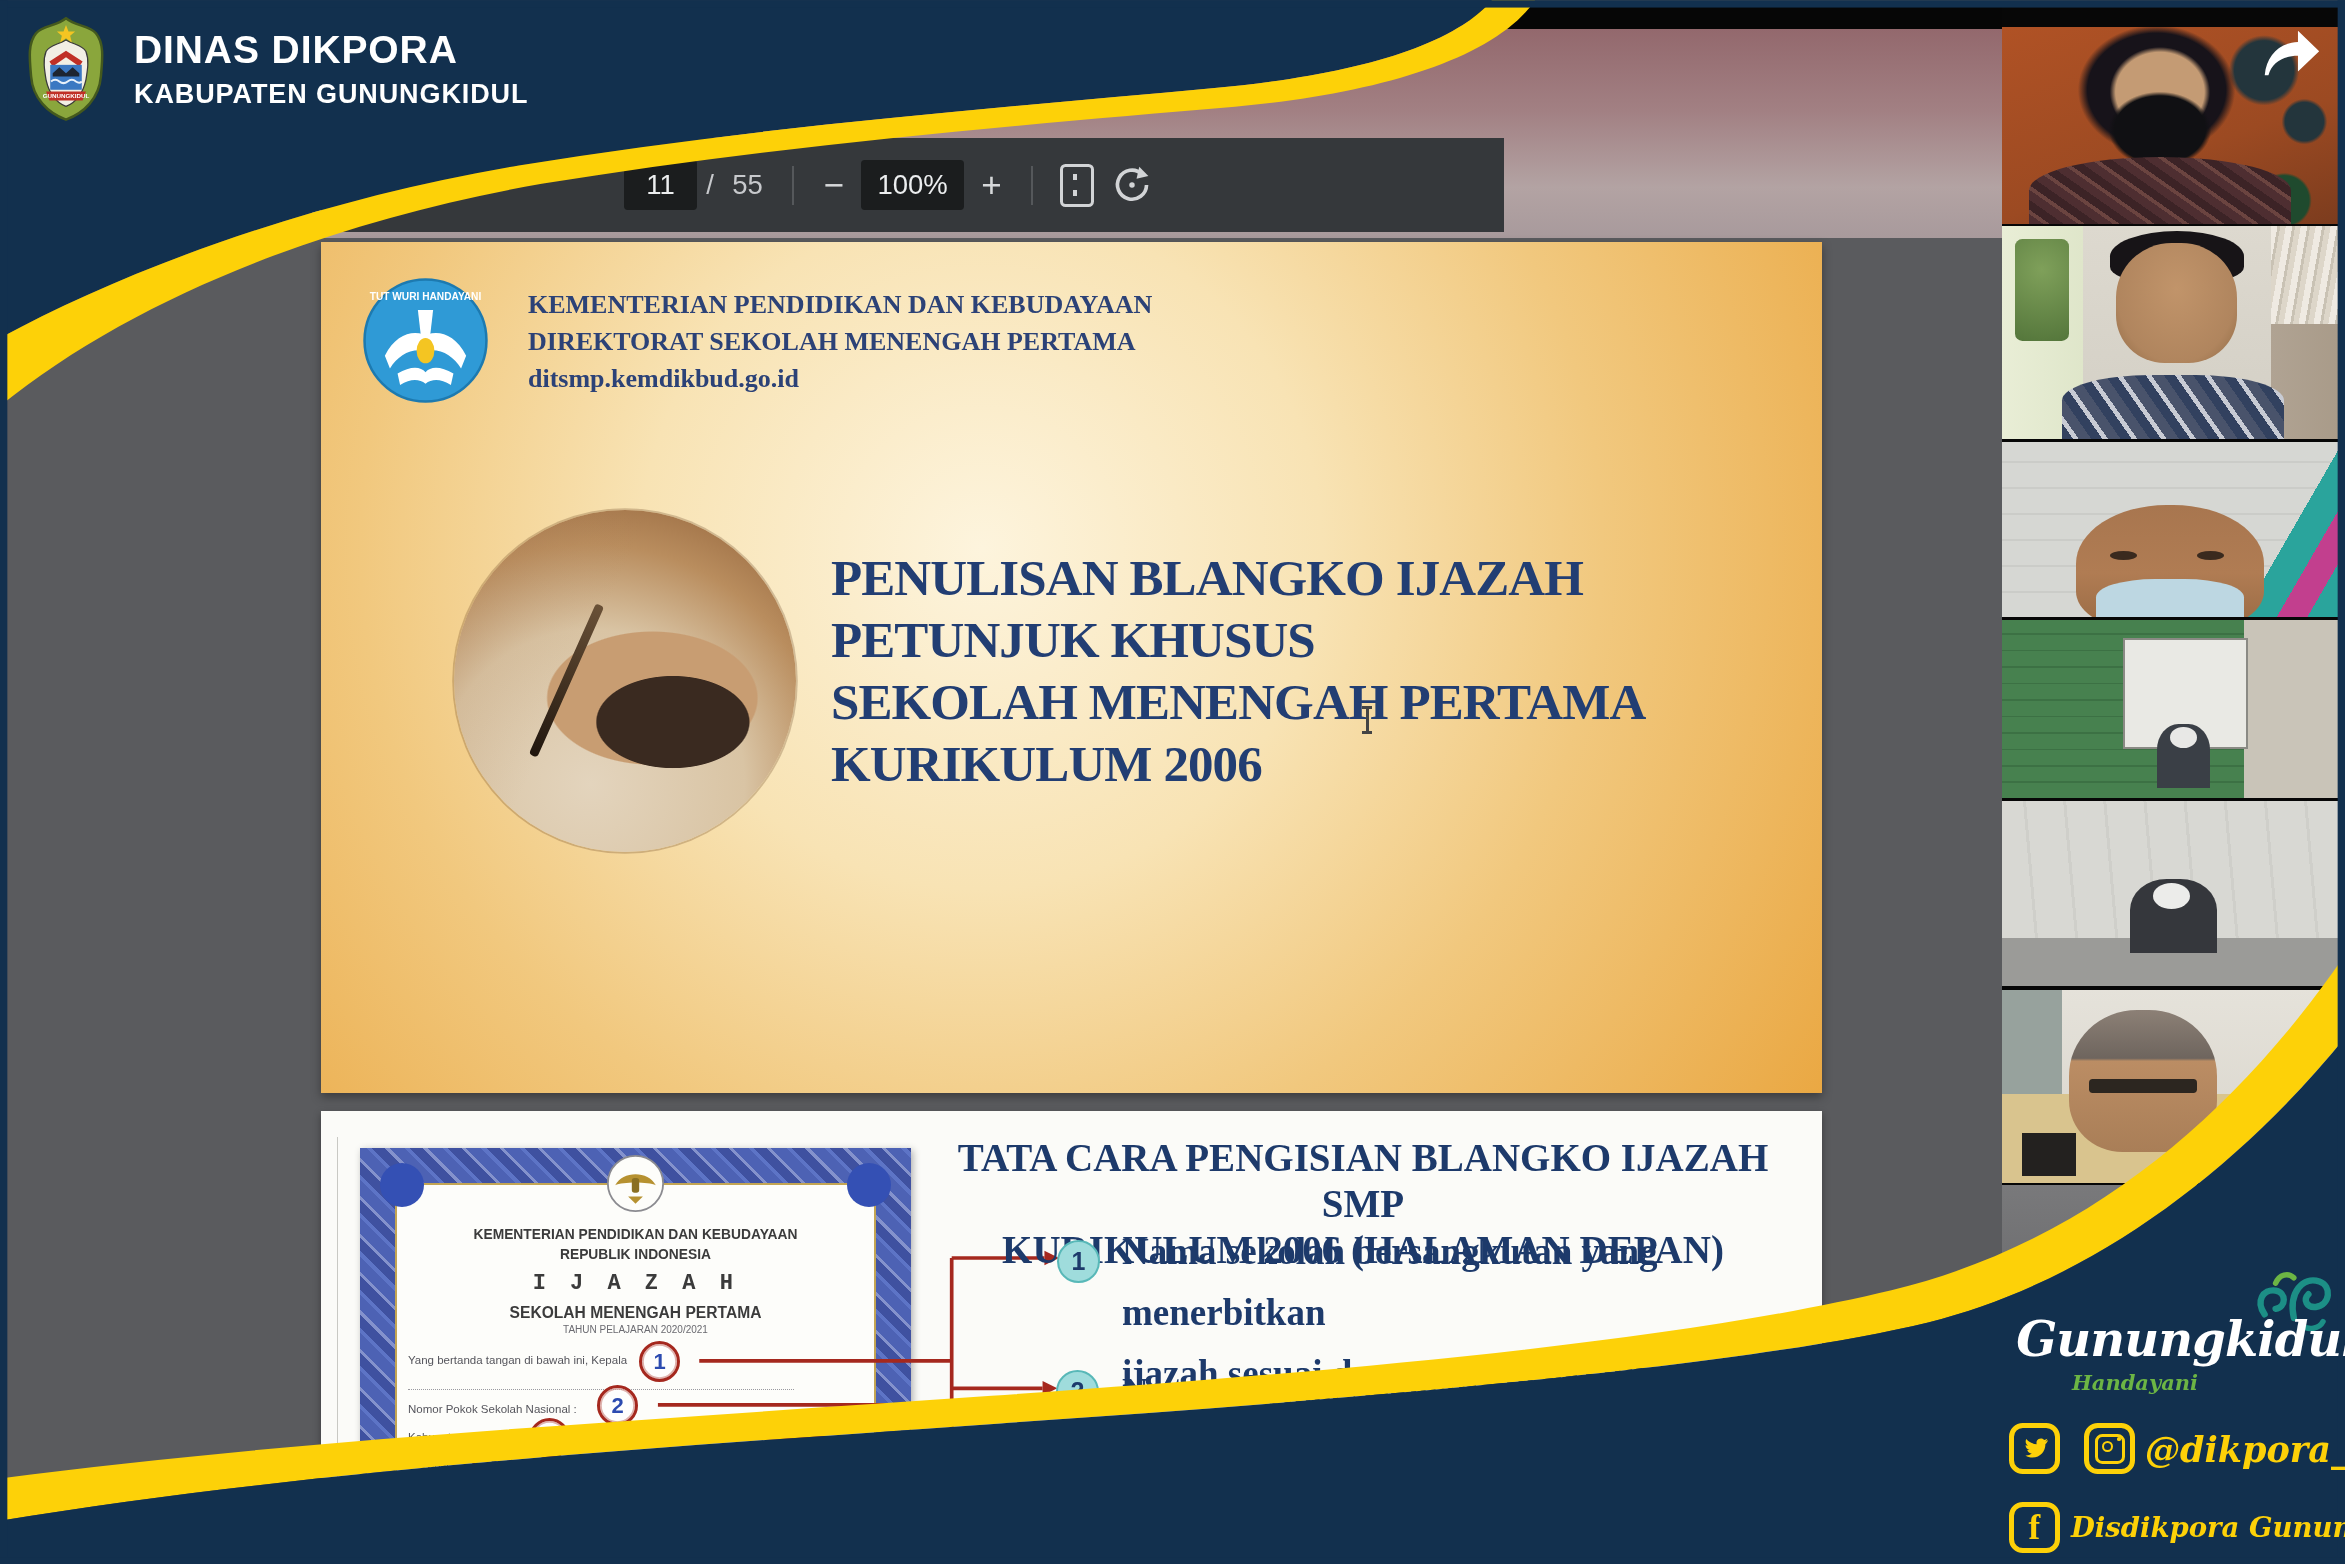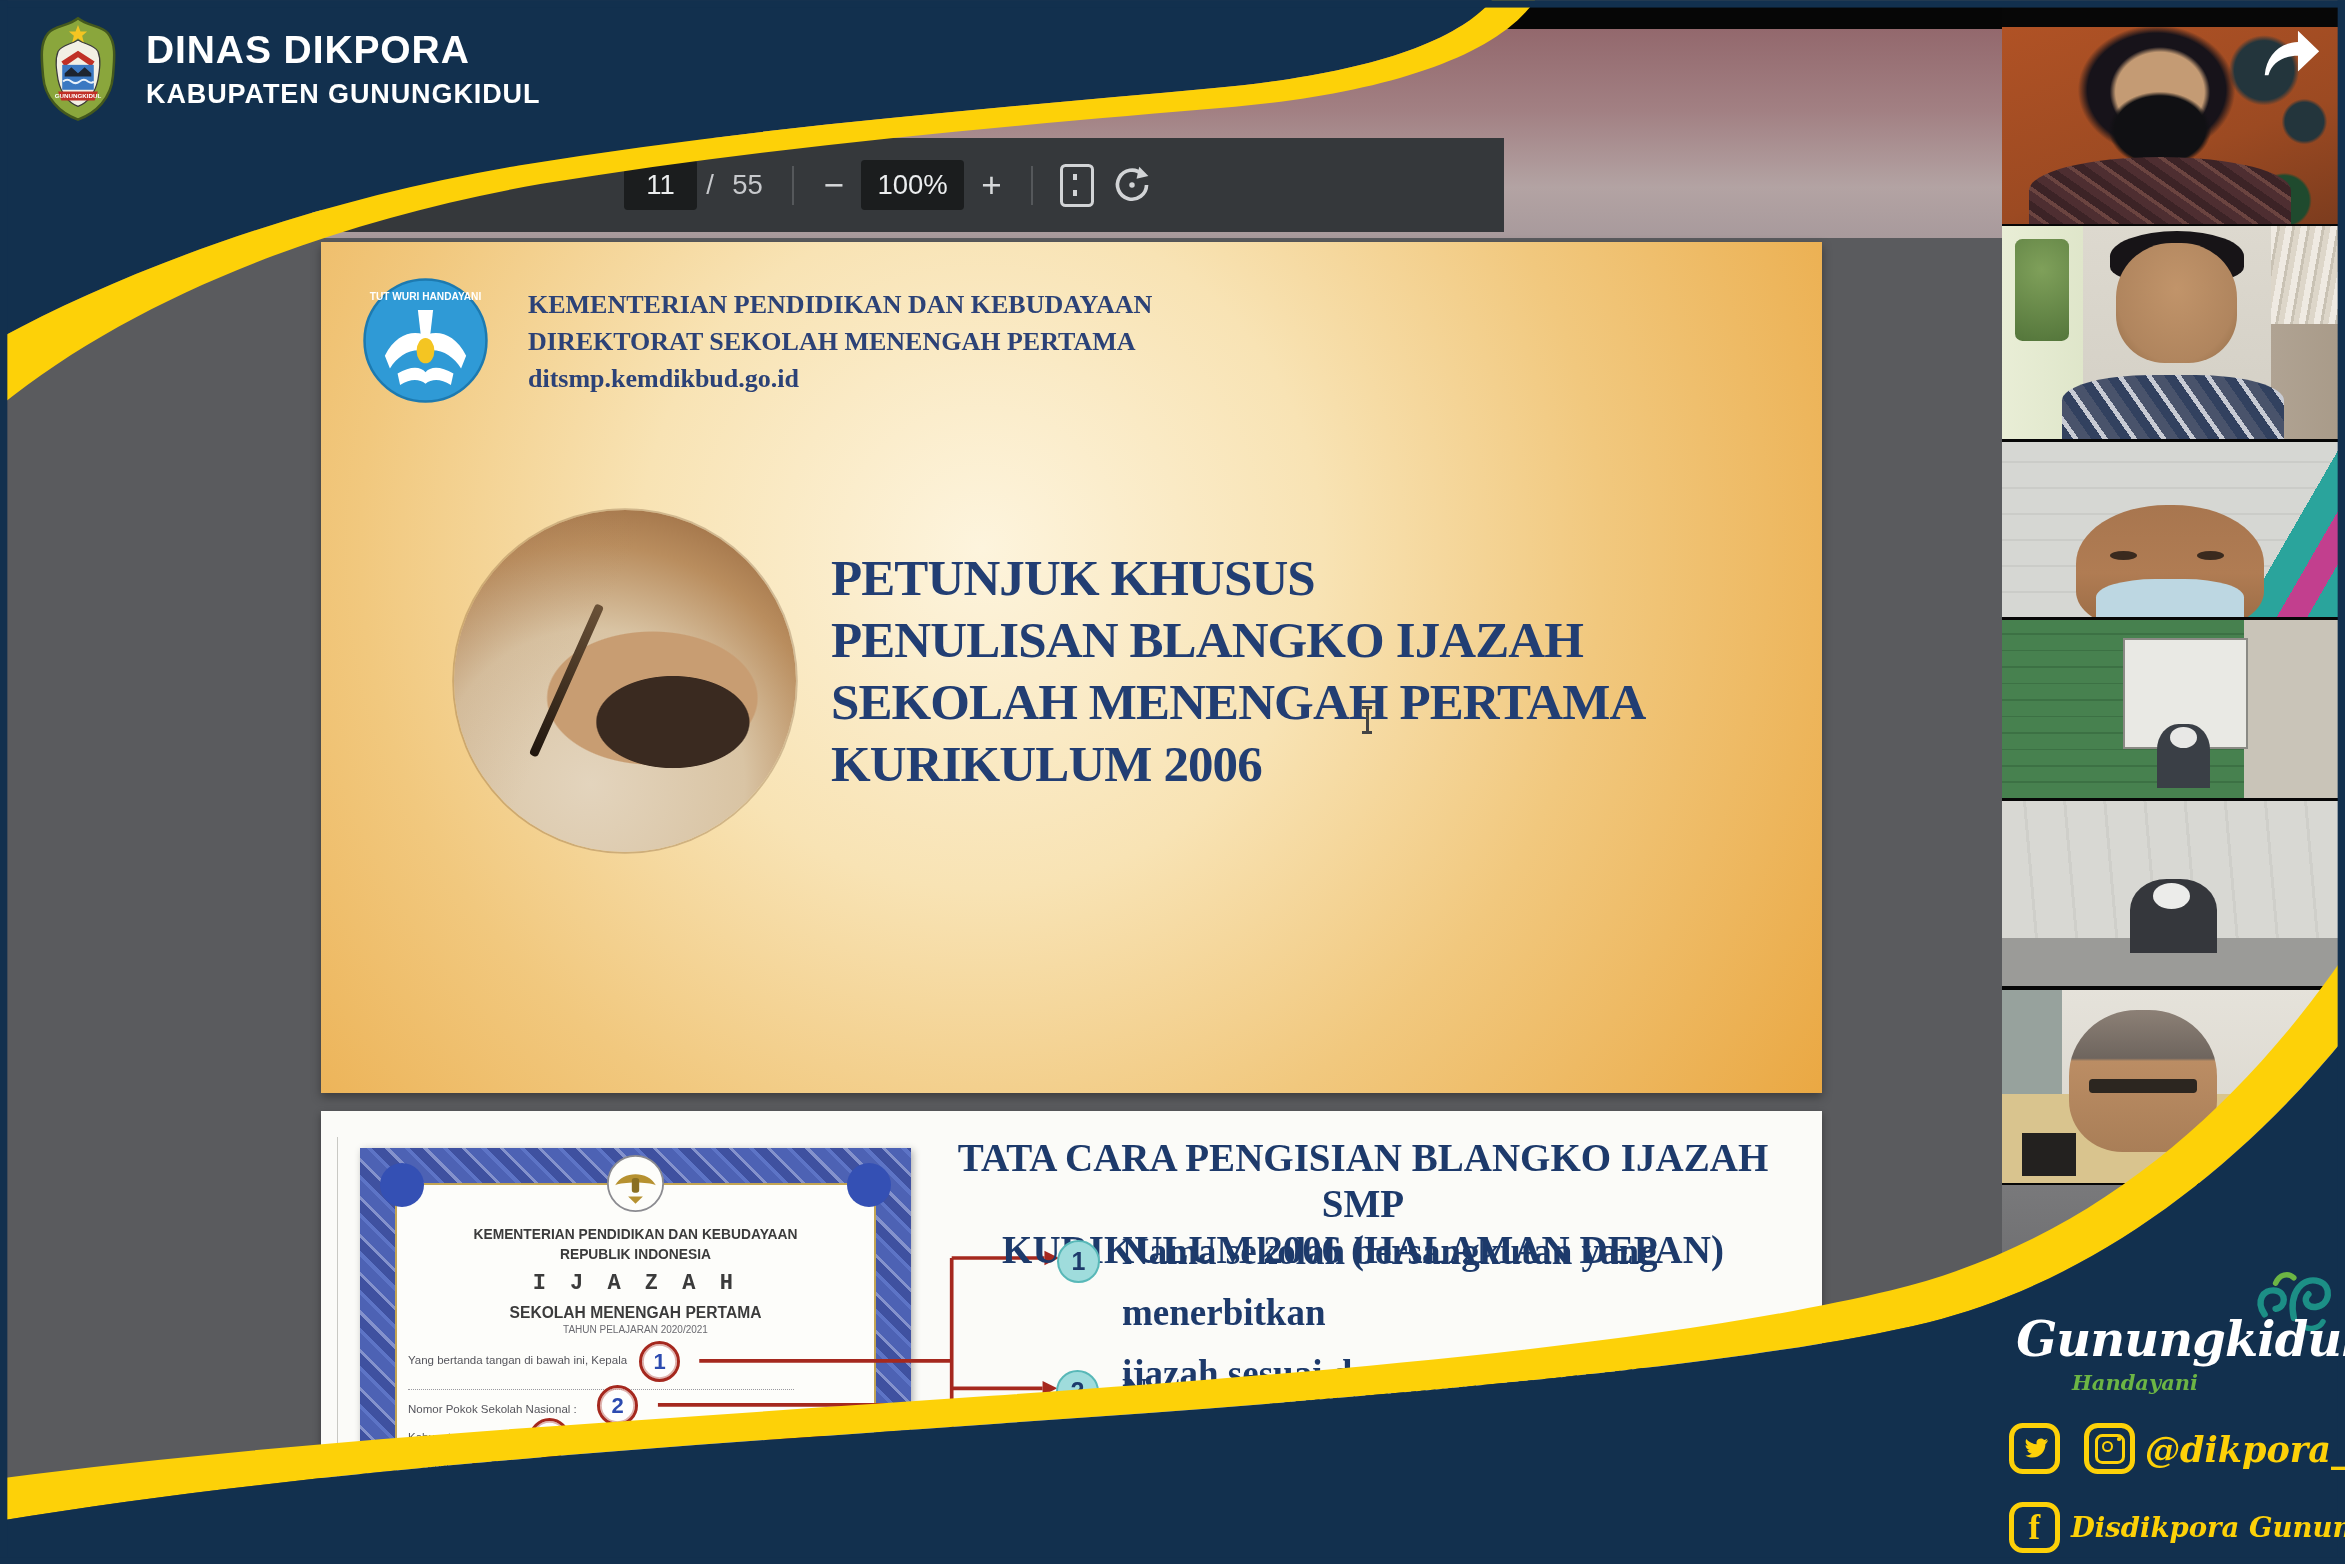--- a/index.html
+++ b/index.html
@@ -139,7 +139,7 @@
   #frame-svg{left:0;top:0;width:2345px;height:1565px;pointer-events:none;z-index:50;}
 
   
-  #org{left:36px;top:14.7px;z-index:60;display:flex;align-items:center;gap:26px;color:#fff;}
+  #org{left:24px;top:14.7px;z-index:60;display:flex;align-items:center;gap:26px;color:#fff;}
   #org-text .l1{font-size:39px;font-weight:bold;letter-spacing:0.9px;}
   #org-text .l2{font-size:27px;font-weight:bold;letter-spacing:0.9px;margin-top:7.3px;}
 

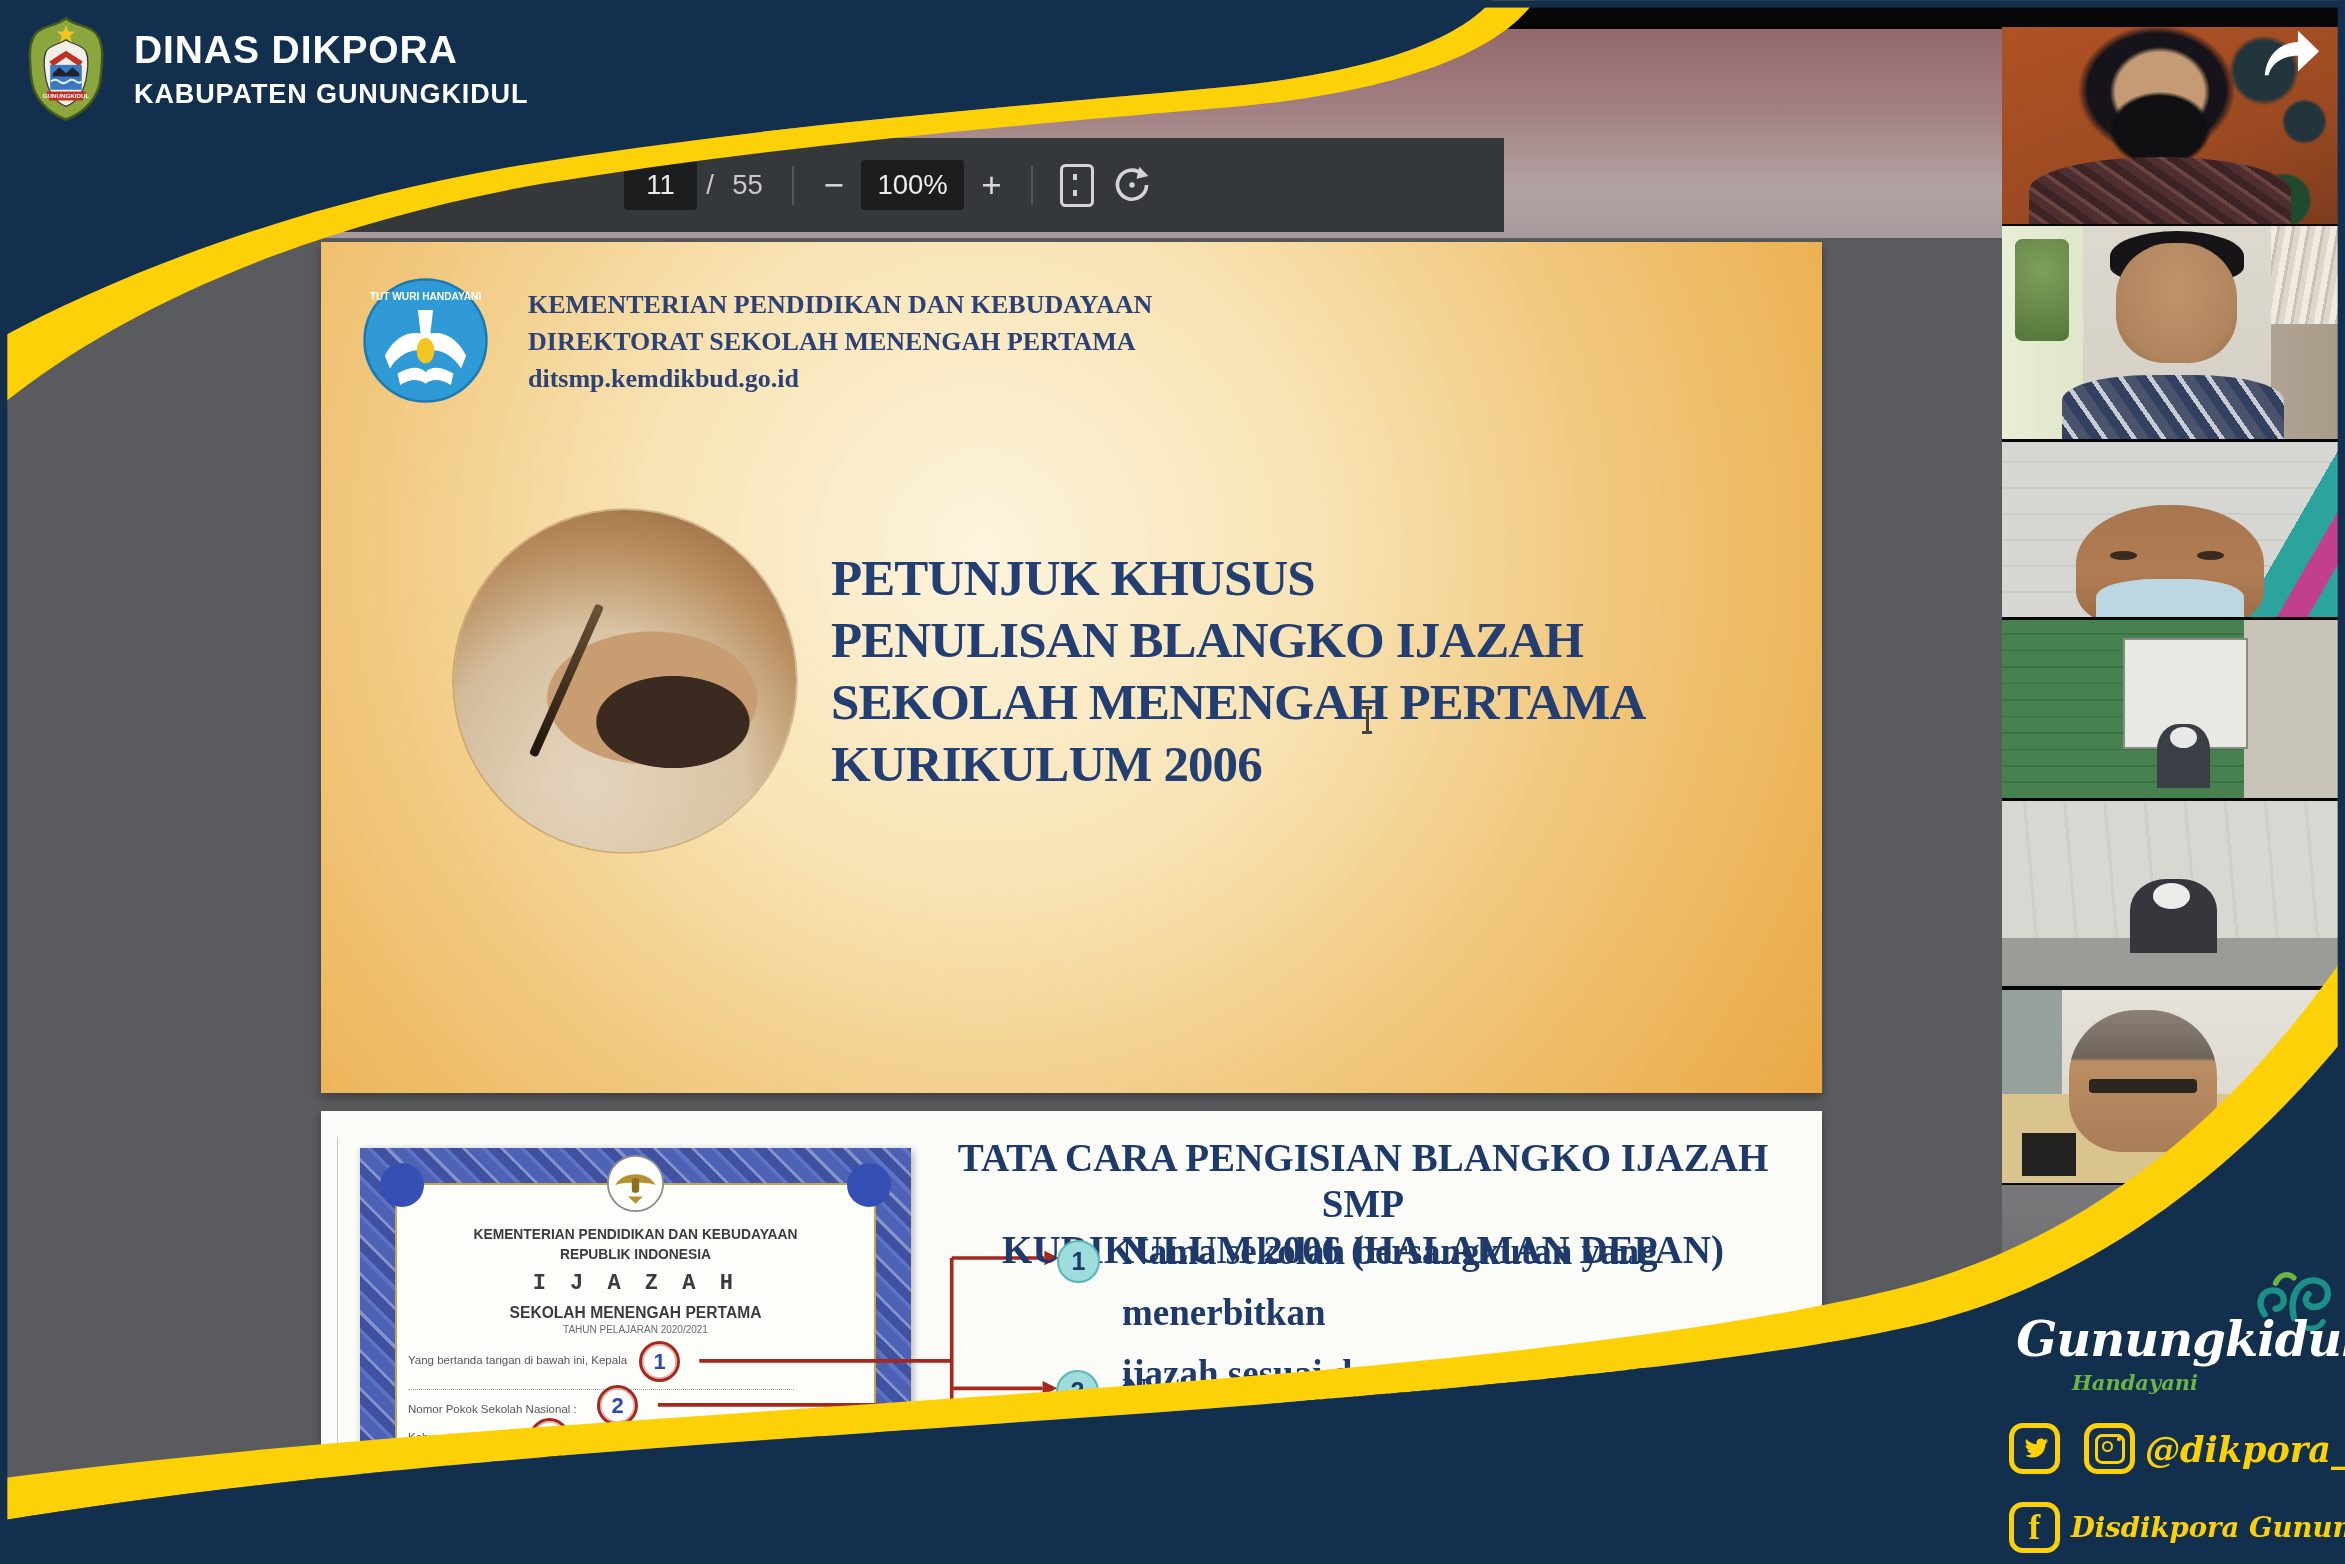--- a/index.html
+++ b/index.html
@@ -210,8 +210,8 @@
       <div class="pen"></div>
     </div>
     <div class="abs" id="s1-title">
+      <div>PENULISAN BLANGKO IJAZAH</div>
       <div>PETUNJUK KHUSUS</div>
-      <div>PENULISAN BLANGKO IJAZAH</div>
       <div>SEKOLAH MENENGAH PERTAMA</div>
       <div>KURIKULUM 2006</div>
     </div>

